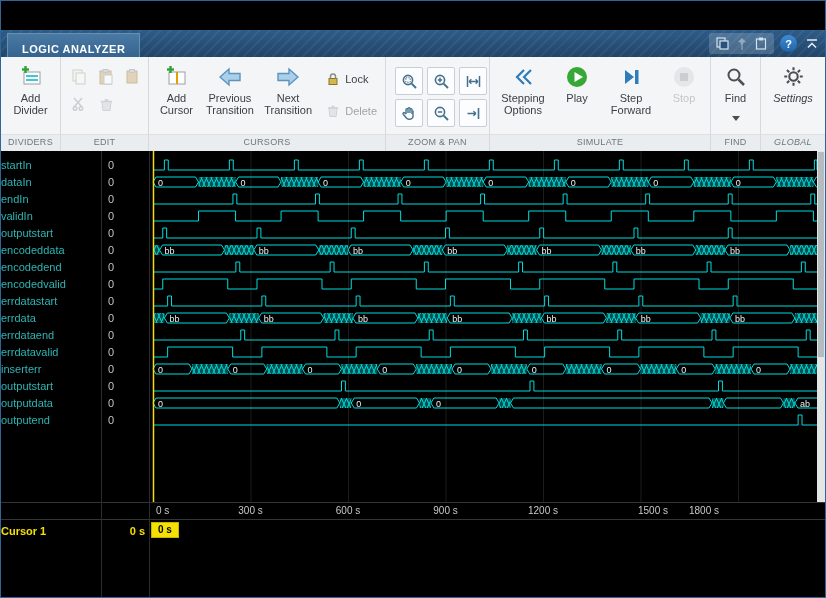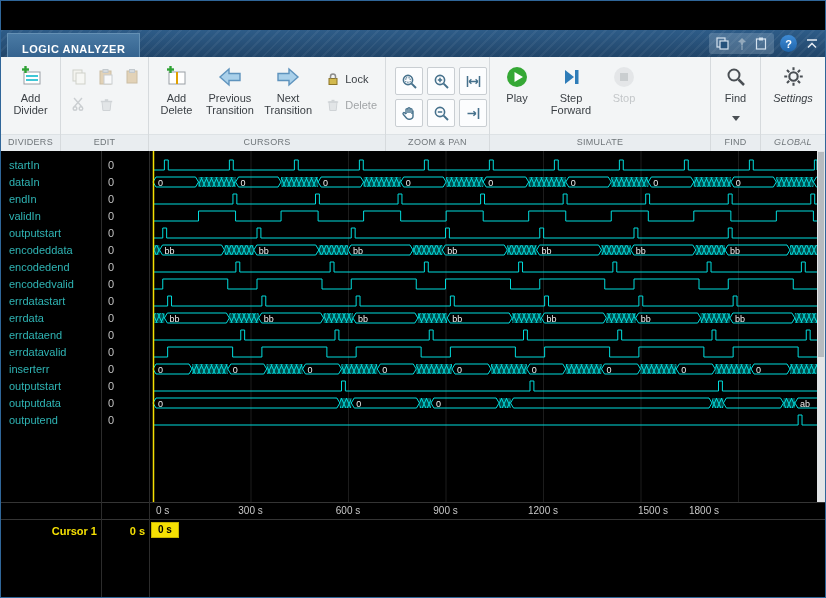--- a/index.html
+++ b/index.html
@@ -37,7 +37,7 @@
   .edit-grid{display:flex;flex-direction:column;gap:7px;padding:8px 2px 0 5px;}
   .edit-row{display:flex;gap:7px;}
   .eicon{display:flex;align-items:center;justify-content:center;width:20px;height:20px;}
-  .stack{display:flex;flex-direction:column;gap:6px;padding-top:10px;margin-left:4px;}
+  .stack{display:flex;flex-direction:column;gap:12px;padding-top:10px;margin-left:4px;}
   .small-btn{display:flex;align-items:center;gap:5px;font-size:11px;color:#3a3f44;padding:2px 4px;border:1px solid transparent;border-radius:2px;}
   .zoom-grid{display:flex;flex-direction:column;gap:4px;padding:8px 0 0 6px;}
   .zoom-row{display:flex;gap:4px;}

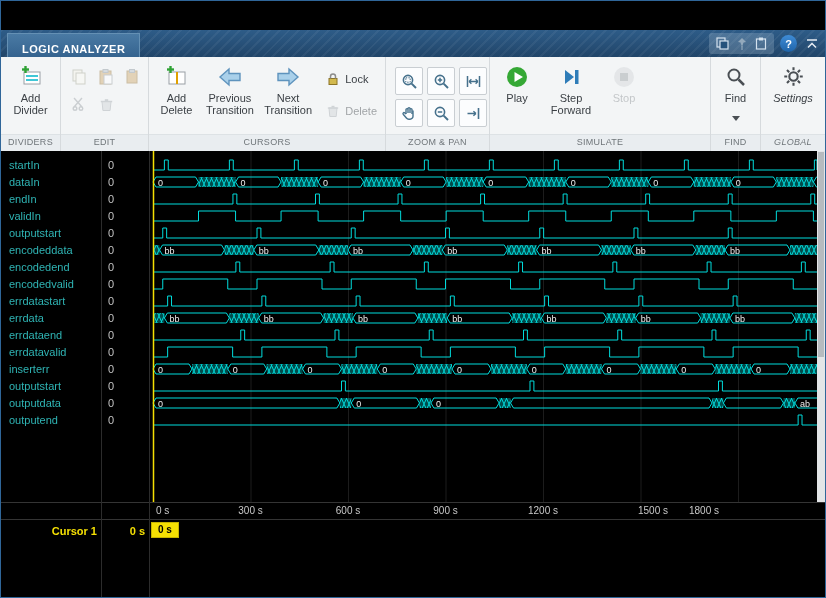--- a/index.html
+++ b/index.html
@@ -188,7 +188,7 @@
                 </g>
               </svg>
           </span>
-          <span class="tlabel">Add Delete</span>
+          <span class="tlabel">Add Cursor</span>
         </div>
         <div class="tbtn" style="width:60px">
           <span class="ticon">

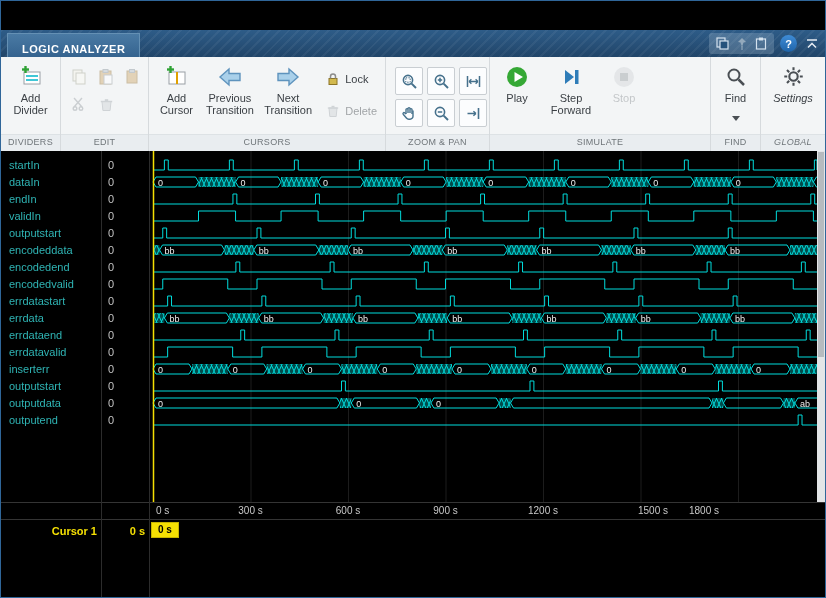--- a/index.html
+++ b/index.html
@@ -298,6 +298,14 @@
 
     <div class="sec" style="width:223px">
       <div class="sec-content">
+        <div class="tbtn" style="width:58px">
+          <span class="ticon">
+            <svg width="22" height="22" viewBox="0 0 22 22" fill="none" stroke="#2e7cb8" stroke-width="2.2">
+                <path d="M12,4 L5,11 L12,18 M19,4 L12,11 L19,18"></path>
+              </svg>
+          </span>
+          <span class="tlabel">Stepping Options</span>
+        </div>
         <div class="tbtn" style="width:46px">
           <span class="ticon">
             <svg width="24" height="24">

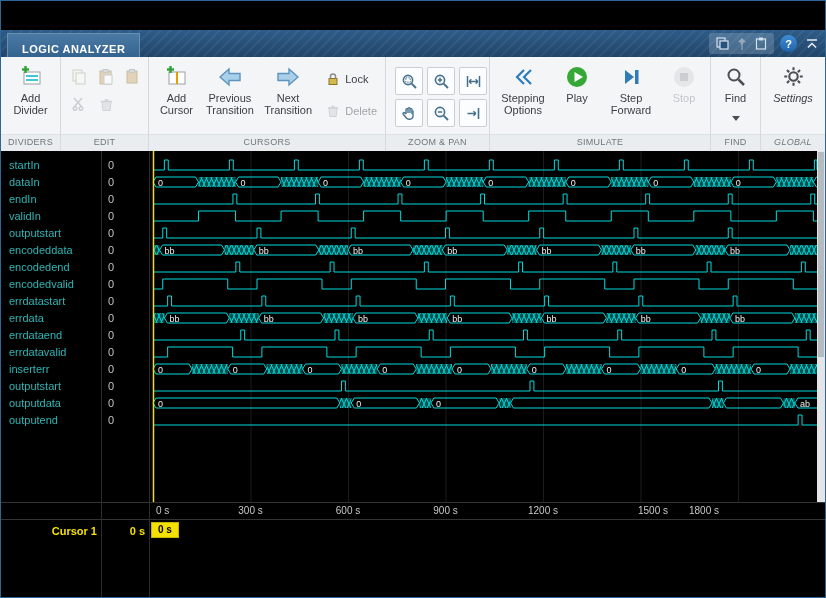--- a/index.html
+++ b/index.html
@@ -47,7 +47,7 @@
   
   .workspace{position:absolute;left:0;right:0;top:150px;bottom:0;background:#000;}
   #signal-names{position:absolute;left:0;top:0;width:100px;height:351px;padding-top:6px;box-sizing:border-box;overflow:hidden;}
-  .sig-name{height:17px;line-height:17px;padding-left:8px;color:#2fb4b4;font-size:11px;}
+  .sig-name{height:17px;line-height:17px;color:#2fb4b4;font-size:11px;}
   #signal-values{position:absolute;left:100px;top:0;width:48px;height:351px;padding-top:6px;box-sizing:border-box;overflow:hidden;}
   .sig-val{height:17px;line-height:17px;padding-left:7px;color:#c2c2c2;font-size:11px;}
   .canvas-wrap{position:absolute;left:148px;top:0;width:670px;height:351px;}

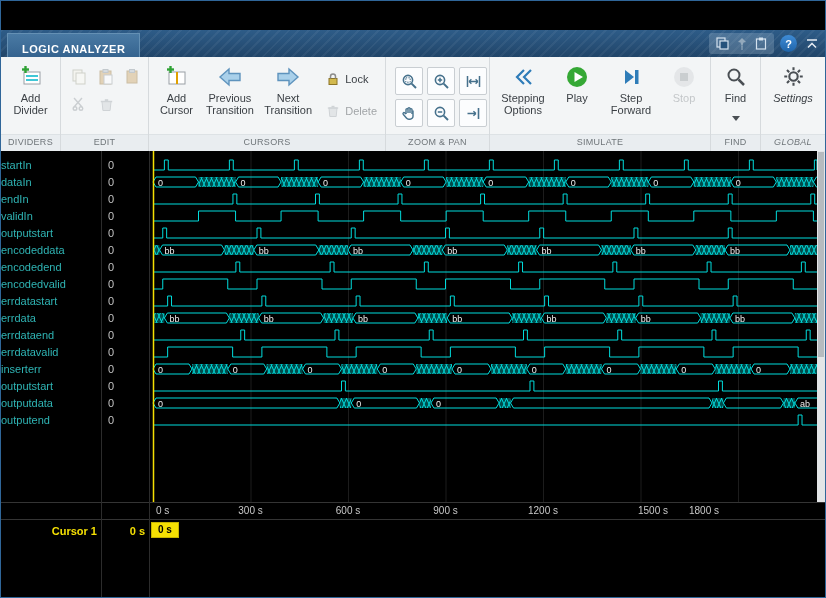--- a/index.html
+++ b/index.html
@@ -60,7 +60,7 @@
   .tick{position:absolute;top:2px;transform:translateX(-50%);font-size:10px;color:#c9c9c9;white-space:nowrap;}
   .tick.first{transform:none;margin-left:3px;}
   .cursor-row{position:absolute;left:0;right:0;top:369px;height:24px;}
-  .cursor-name{position:absolute;left:0;top:5px;width:96px;text-align:right;color:#f5e003;font-size:11px;font-weight:bold;}
+  .cursor-name{position:absolute;left:0;top:5px;width:96px;color:#f5e003;font-size:11px;font-weight:bold;}
   .cursor-time{position:absolute;left:100px;top:5px;width:44px;text-align:right;color:#f5e003;font-size:11px;font-weight:bold;}
   .cursor-flag{position:absolute;left:150px;top:2px;background:#f5e003;color:#000;font-size:10px;font-weight:bold;padding:1px 6px 2px 6px;border:1px solid #c7b400;}
   .vline{position:absolute;top:0;bottom:0;width:0;border-left:1px solid #2c2c2c;}

